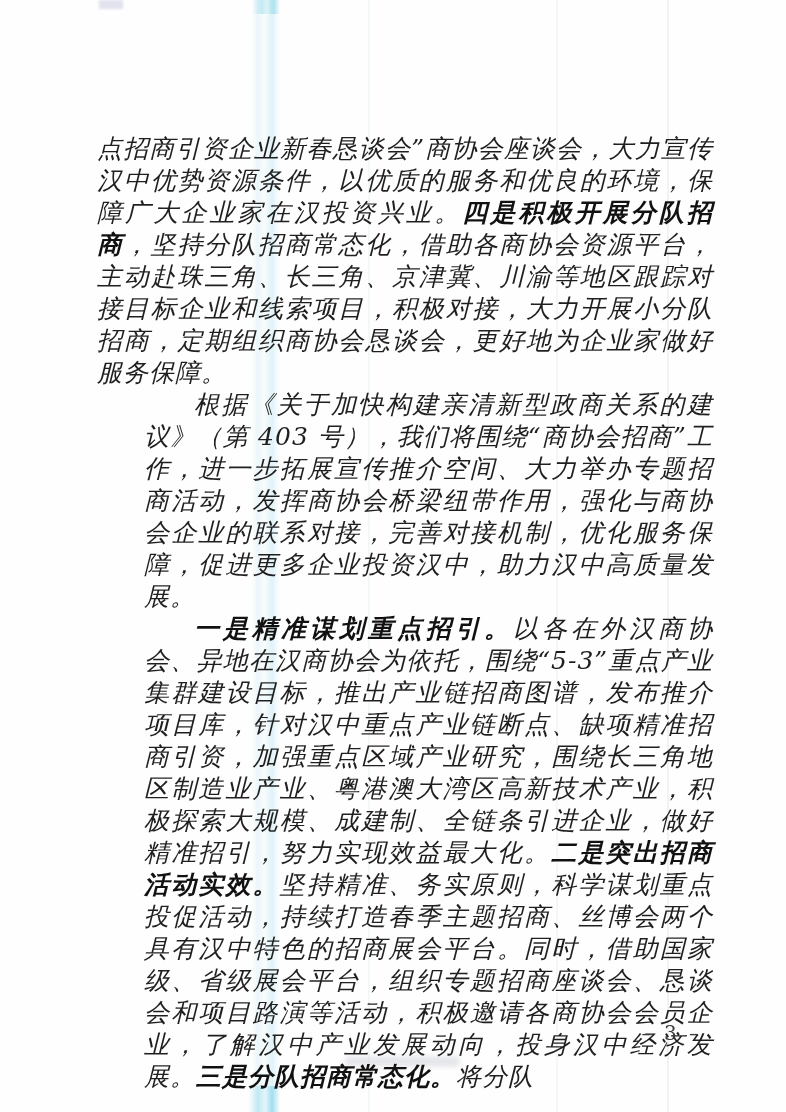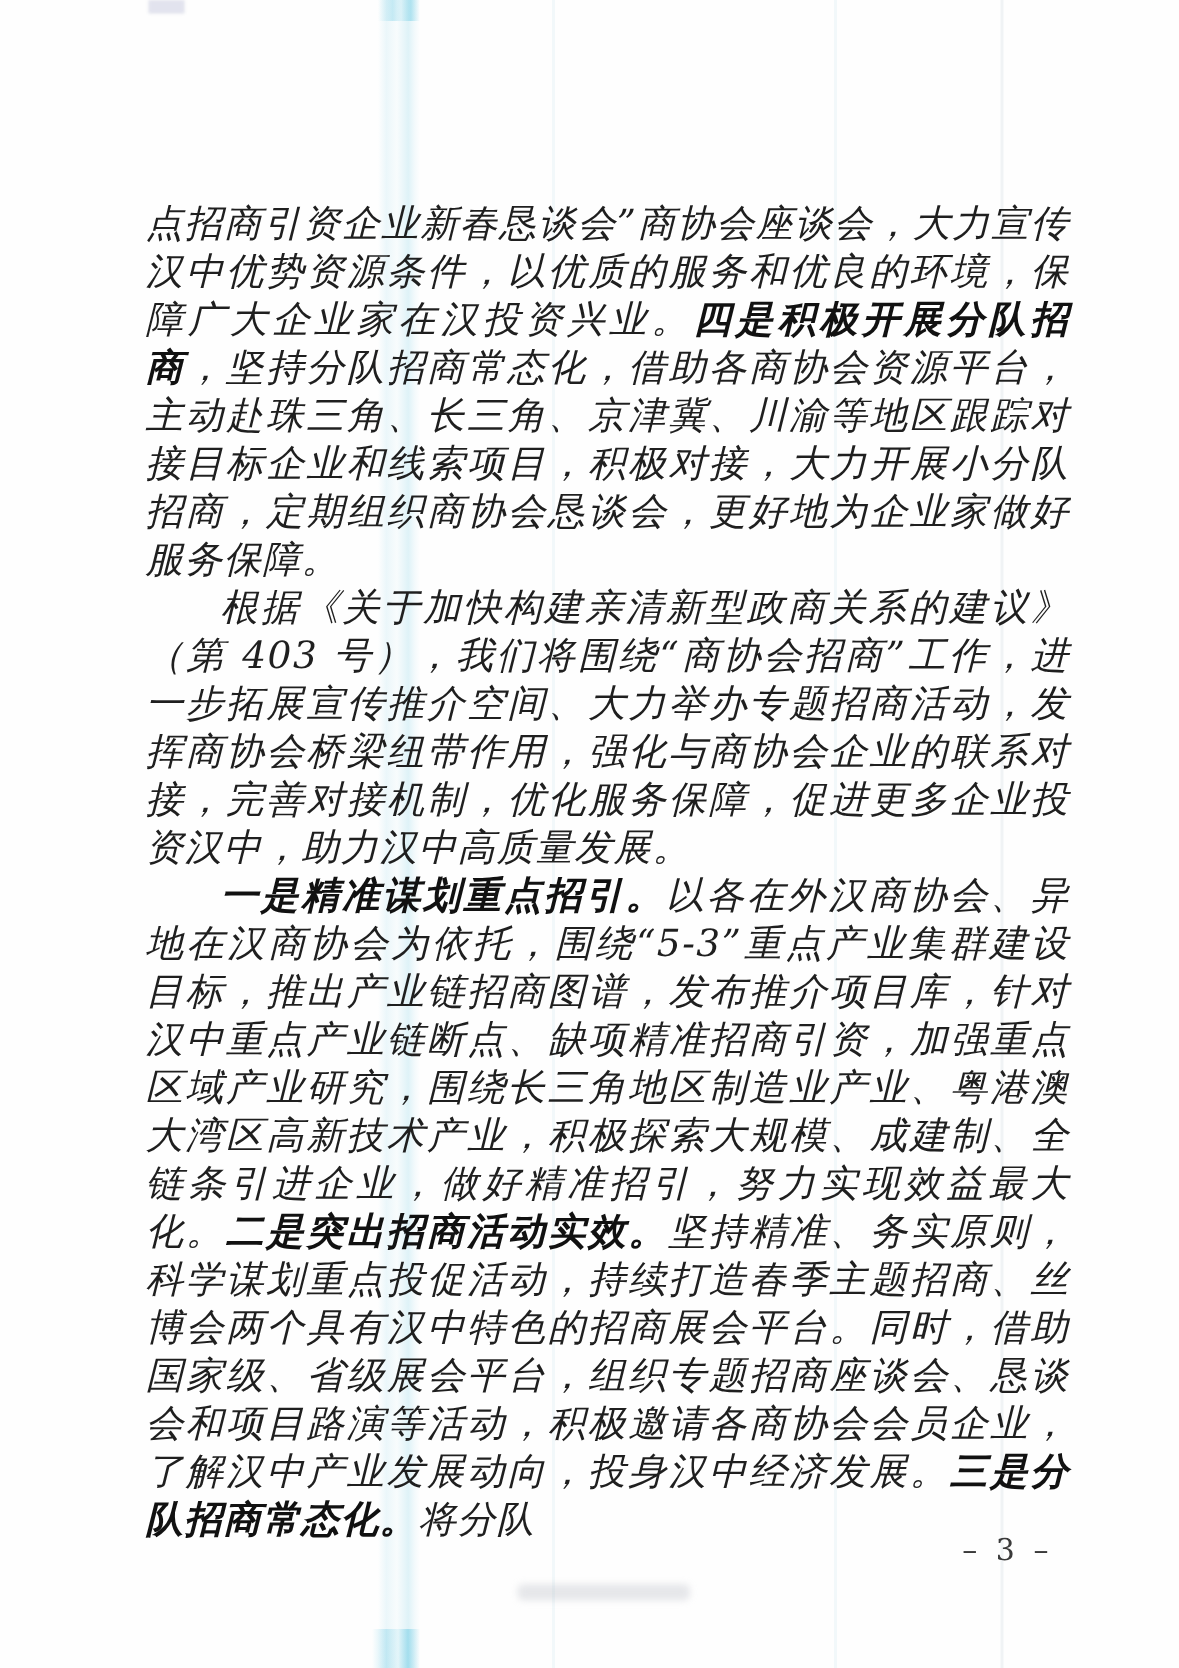--- a/index.html
+++ b/index.html
@@ -37,6 +37,7 @@
   }
   .text-block p.indent {
     text-indent: 2em;
+    margin-left: 47px;
   }
   .text-block .bold-run {
     font-weight: 700;

